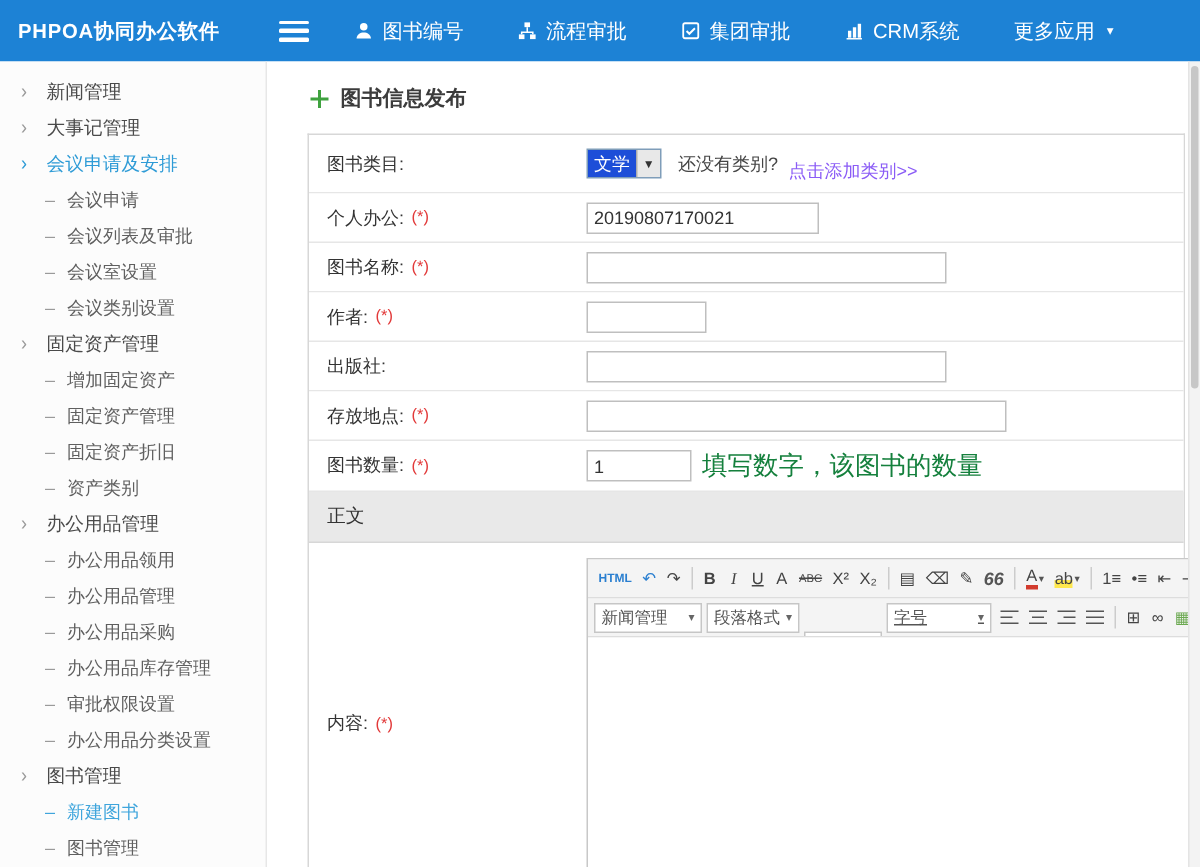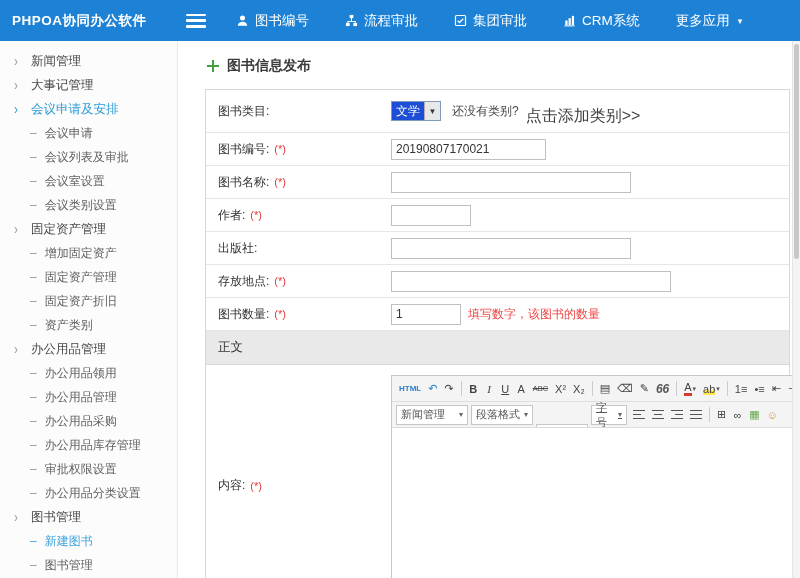--- a/index.html
+++ b/index.html
@@ -57,7 +57,7 @@
   .selarrow{width:16px;display:flex;align-items:center;justify-content:center;font-size:8px;color:#333;
             background:#e8e8e8;border-left:1px solid #adadad;}
   .hintp{font-size:12px;color:#444;margin-left:4px;}
-  .hintl{font-size:16px;color:#404040;cursor:pointer;text-decoration:none;margin-top:11px;}
+  .hintl{font-size:12px;color:#8b5cf6;cursor:pointer;text-decoration:none;margin-top:11px;}
 
   .bodyhdr{background:#e9e9e9;border-bottom:1px solid #d7d7d7;padding:8px 12px;font-size:12.5px;color:#333;}
 

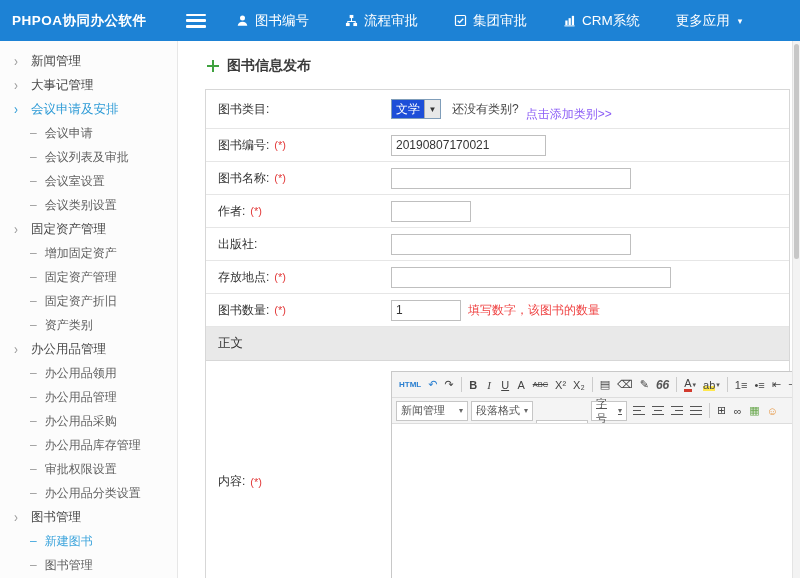--- a/index.html
+++ b/index.html
@@ -278,7 +278,7 @@
       <div>
           <div class="frow">
             <div class="flabel">
-              <span>图书编号:</span>
+              <span>个人办公:</span>
               <span class="star">(*)</span>
             </div>
             <div class="ffield">

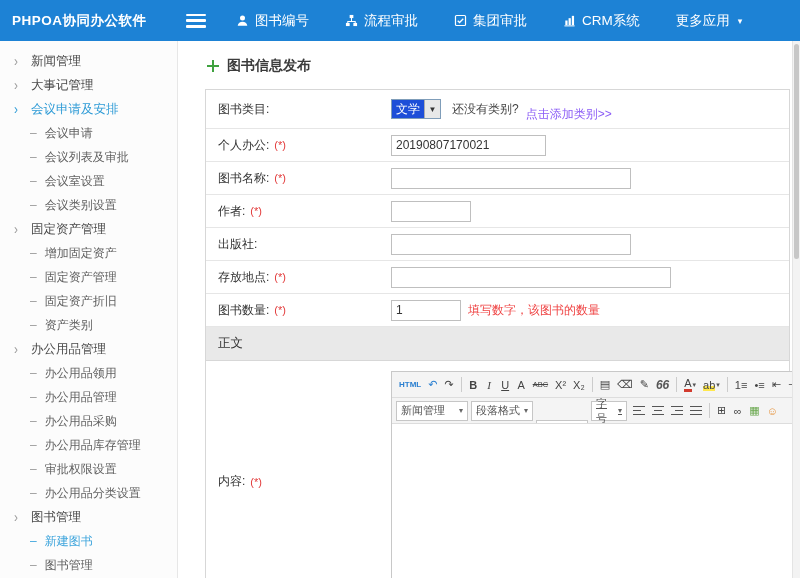--- a/index.html
+++ b/index.html
@@ -50,7 +50,7 @@
   .ffield{flex:1;display:flex;align-items:center;gap:7px;padding:5px 8px 5px 0;min-width:0;}
   input.txt{height:21px;border:1px solid #bfbfbf;font-size:12px;padding:0 4px;color:#333;outline:none;
             font-family:"Liberation Sans","DejaVu Sans",sans-serif;}
-  .fhint{font-size:12px;color:#ef4444;}
+  .fhint{font-size:17px;color:#15803d;}
 
   .selbox{display:inline-flex;align-items:stretch;height:20px;border:1px solid #7f9db9;background:#fff;cursor:pointer;}
   .selval{display:flex;align-items:center;background:#1d4ed8;color:#fff;font-size:12px;padding:0 4px;}

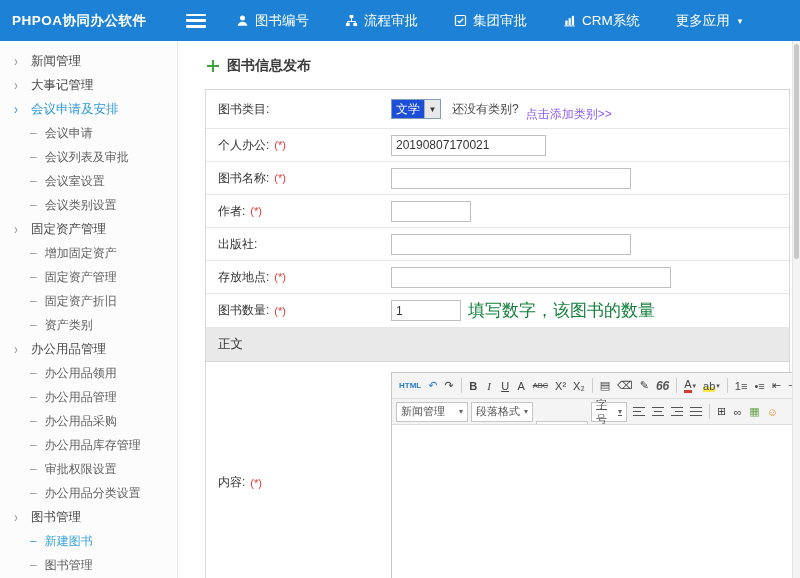--- a/index.html
+++ b/index.html
@@ -422,7 +422,7 @@
                   <span>字体</span>
                   <span class="selcaret">▾</span>
                 </span>
-                <span class="tsel" style="width: 36px; text-decoration: underline;">
+                <span class="tsel" style="width: 70px; text-decoration: underline;">
                   <span>字号</span>
                   <span class="selcaret">▾</span>
                 </span>

